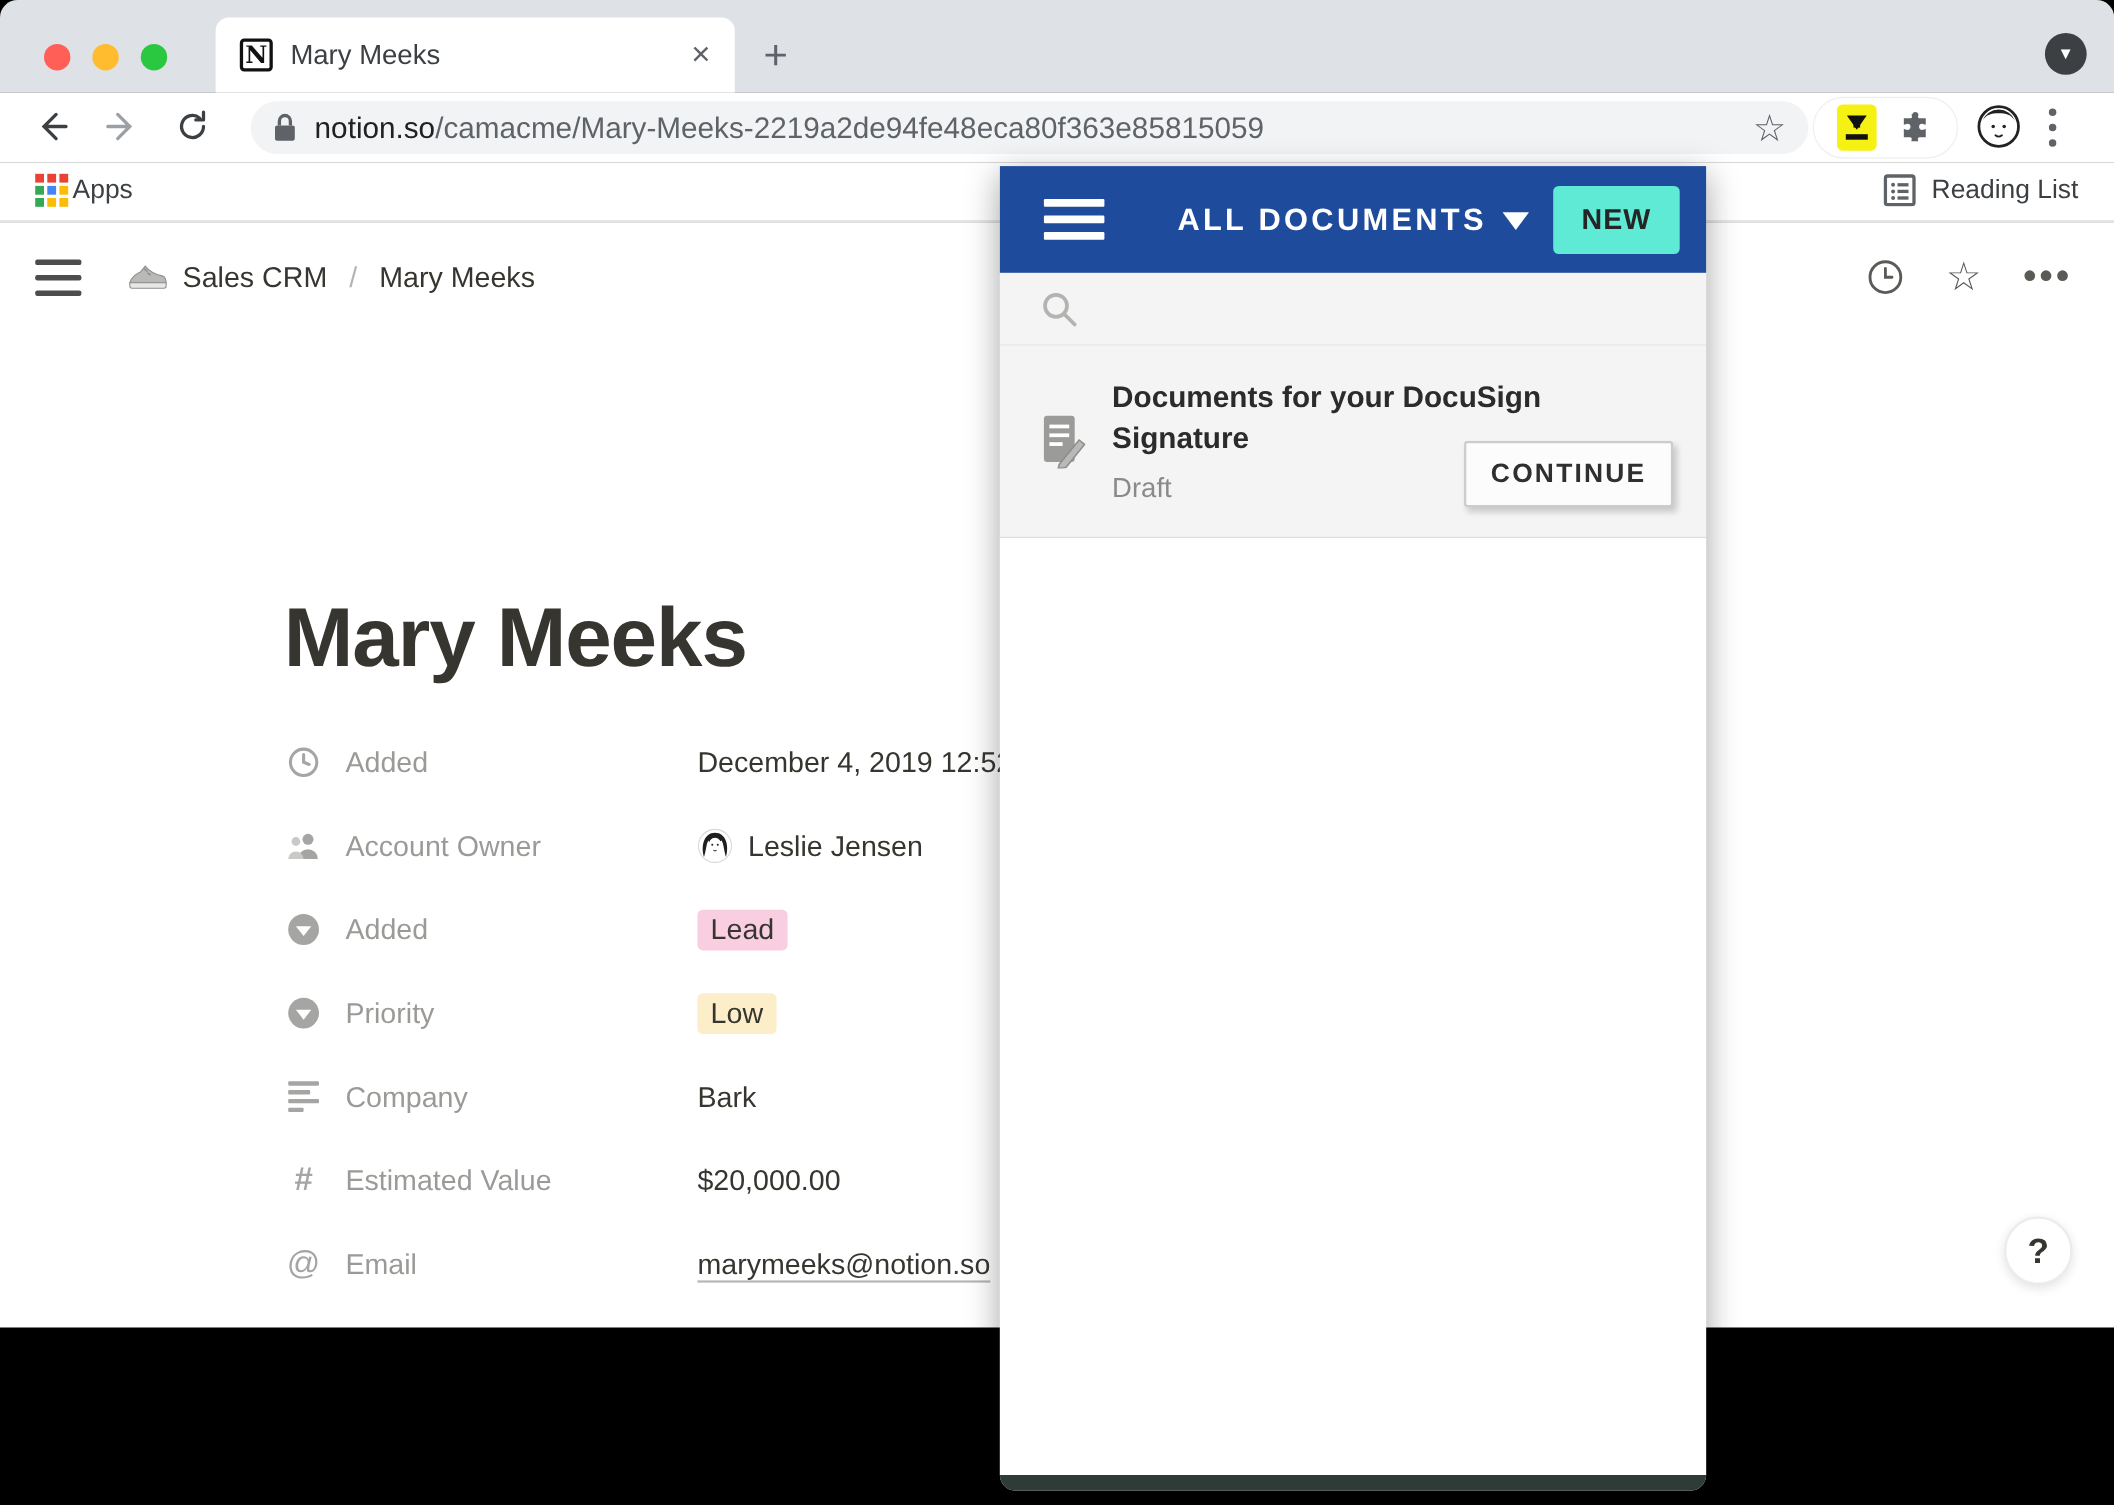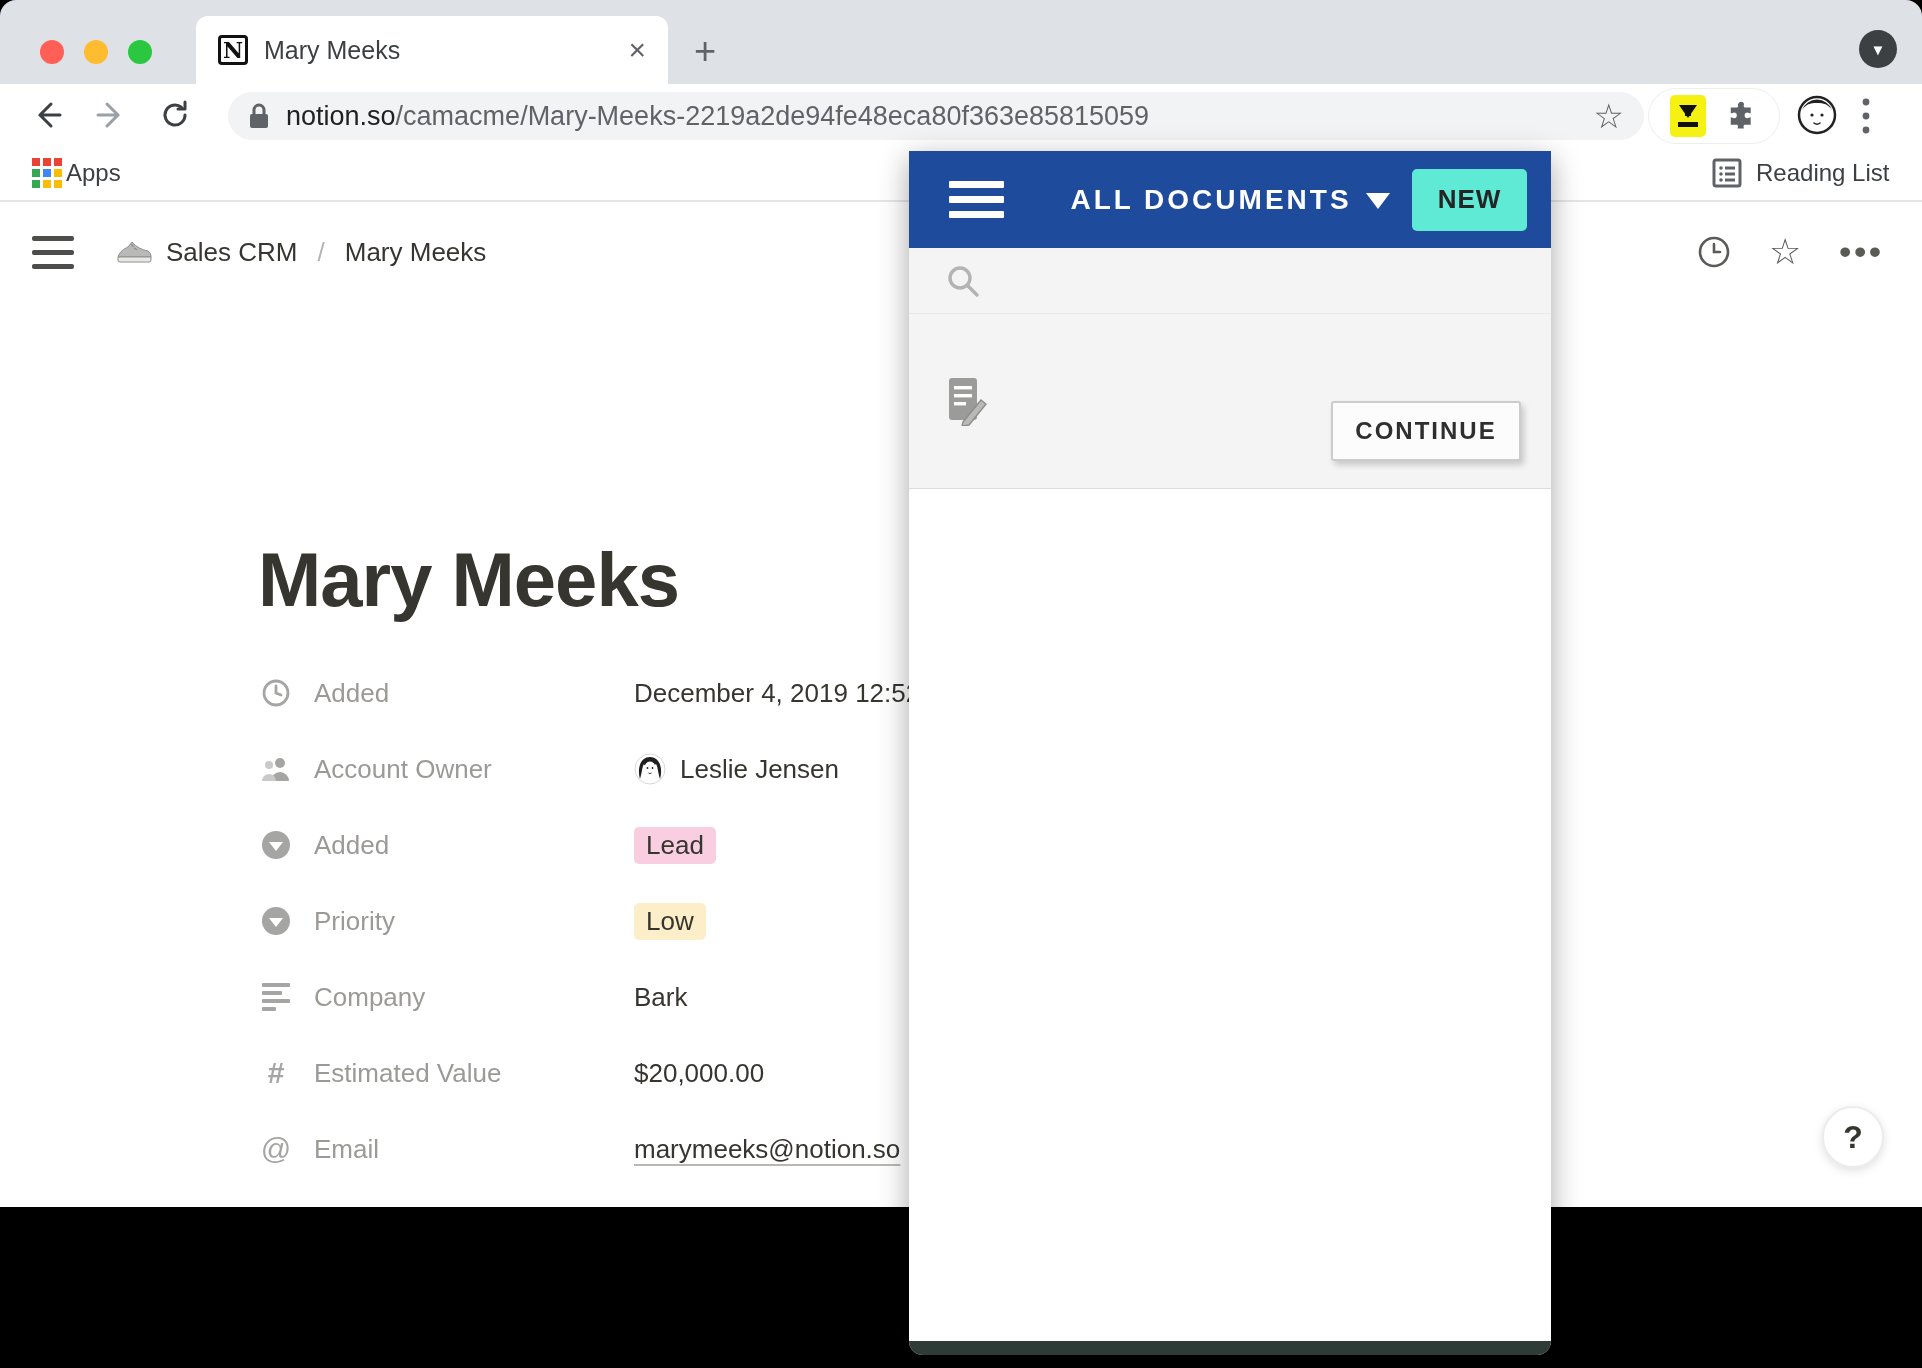--- a/index.html
+++ b/index.html
@@ -341,6 +341,7 @@
         <path d="M18 46 L36 24 L41 28 L24 49 L17 50 Z" fill="#b9b9b7" stroke="#8d8d8b" stroke-width="1.4"></path>
       </svg>
       <div class="ds-item-text">
+        <div class="ds-item-title">Documents for your DocuSign Signature</div>
       </div>
       <button class="ds-continue">CONTINUE</button>
     </div>

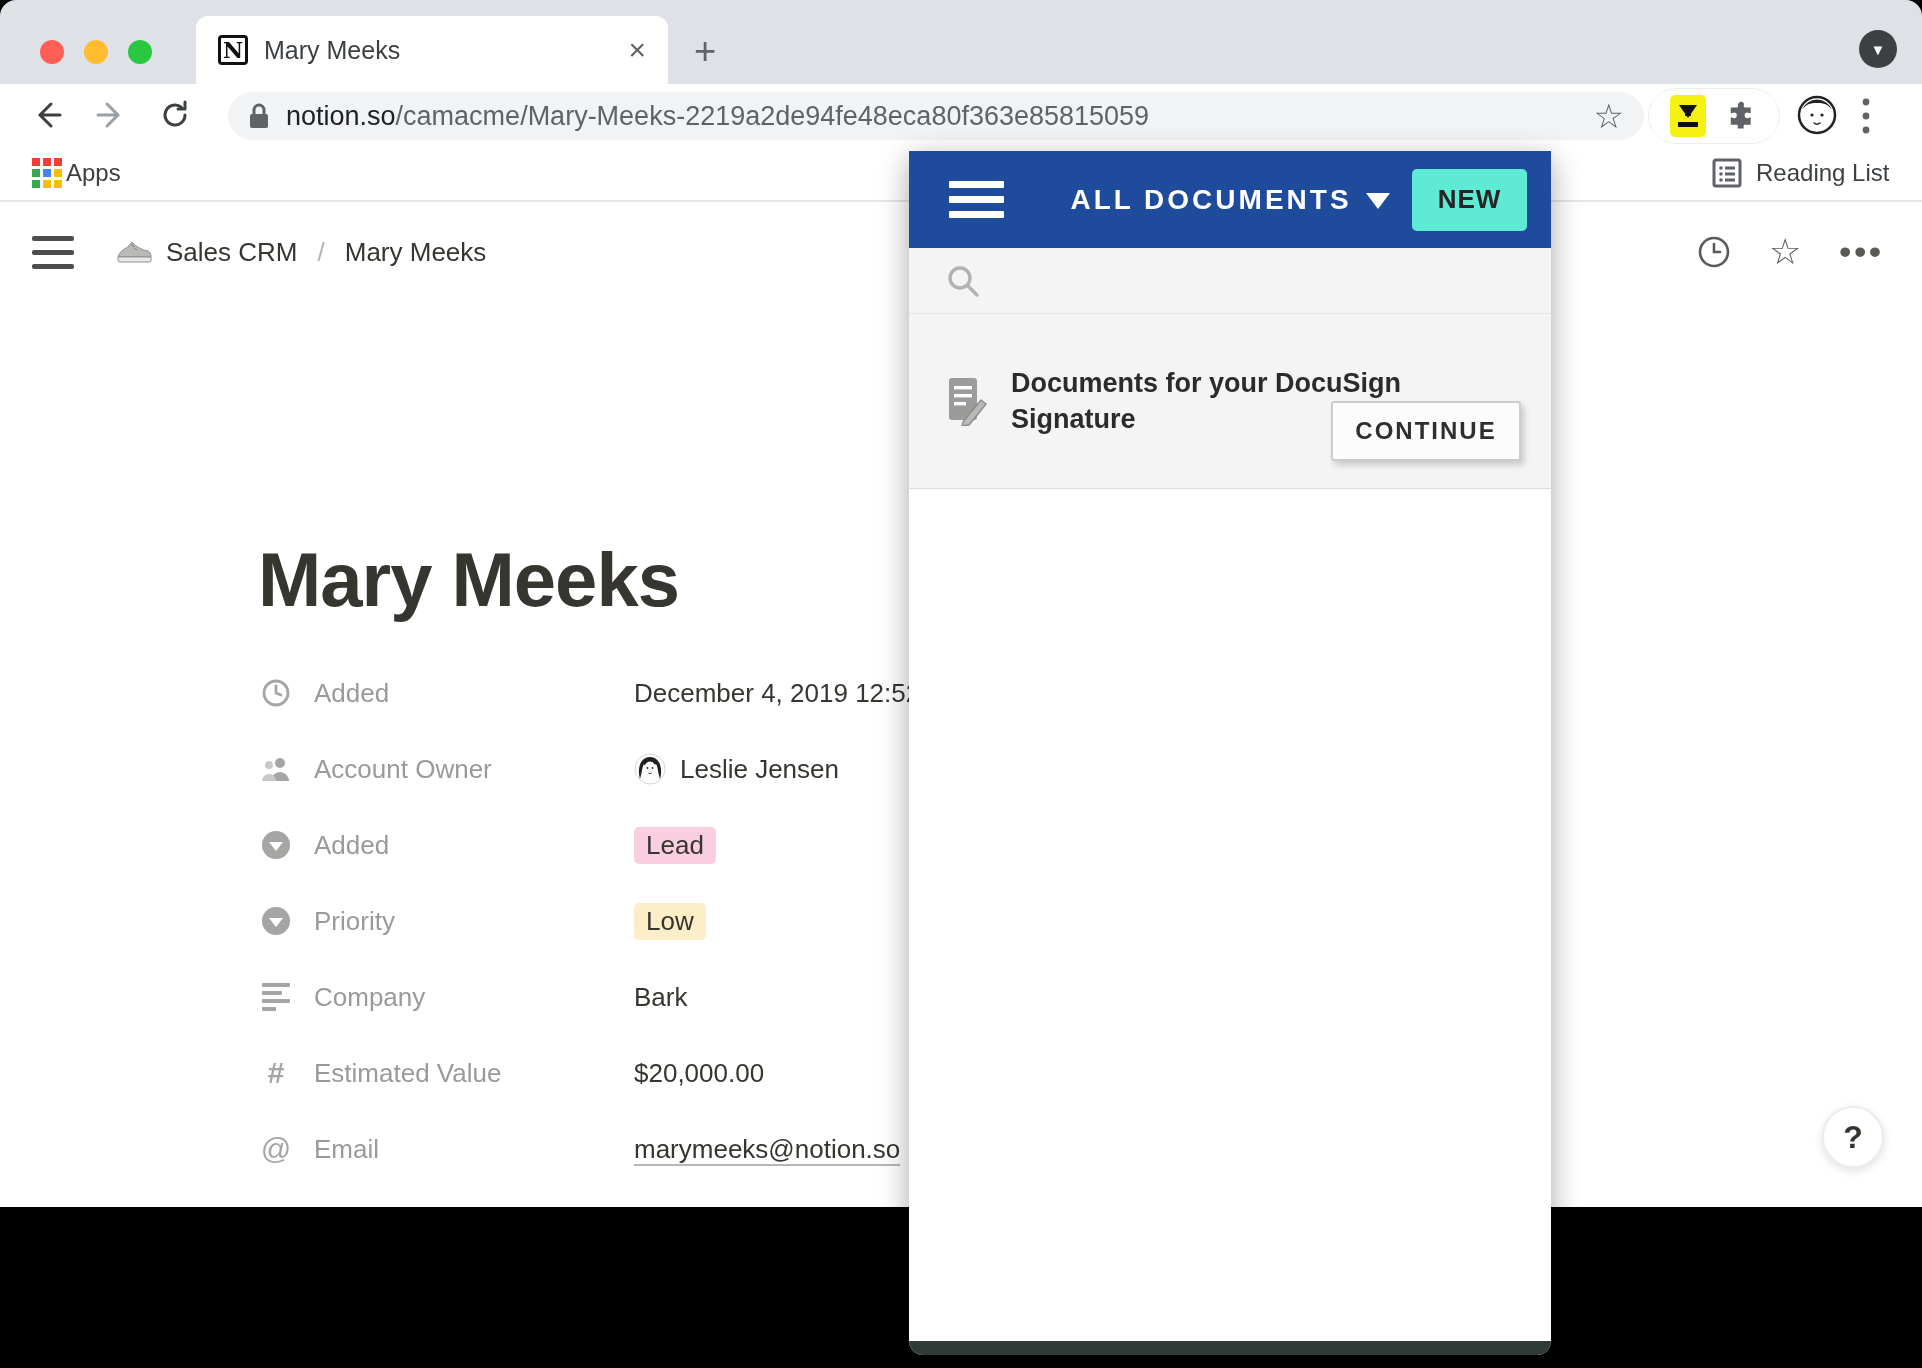--- a/index.html
+++ b/index.html
@@ -342,6 +342,7 @@
       </svg>
       <div class="ds-item-text">
         <div class="ds-item-title">Documents for your DocuSign Signature</div>
+        <div class="ds-item-status">Draft</div>
       </div>
       <button class="ds-continue">CONTINUE</button>
     </div>

